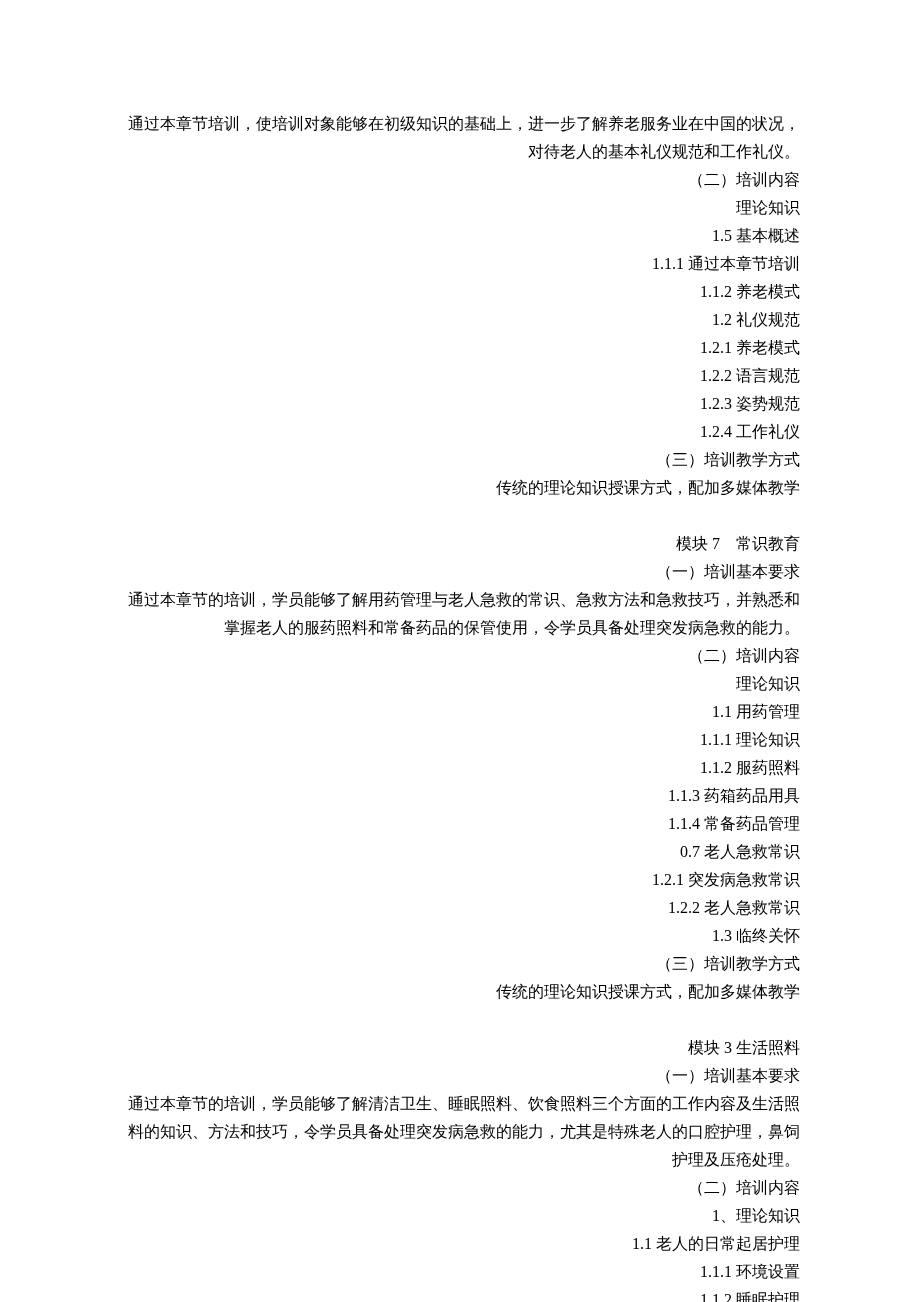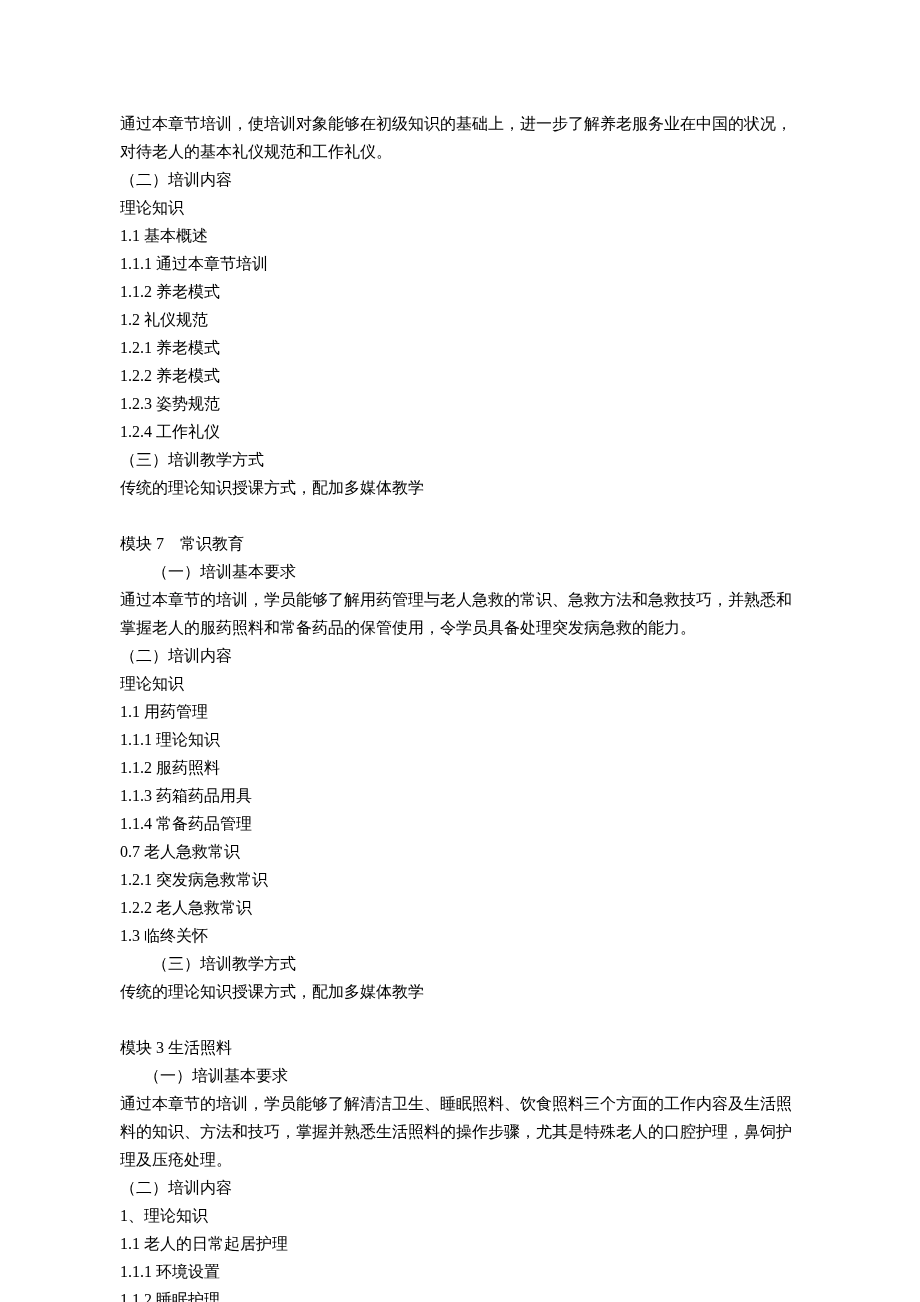--- a/index.html
+++ b/index.html
@@ -6,6 +6,7 @@
       margin: 0;
       padding: 0;
       box-sizing: border-box;
+      text-align: right;
     }
     body {
       width: 920px;

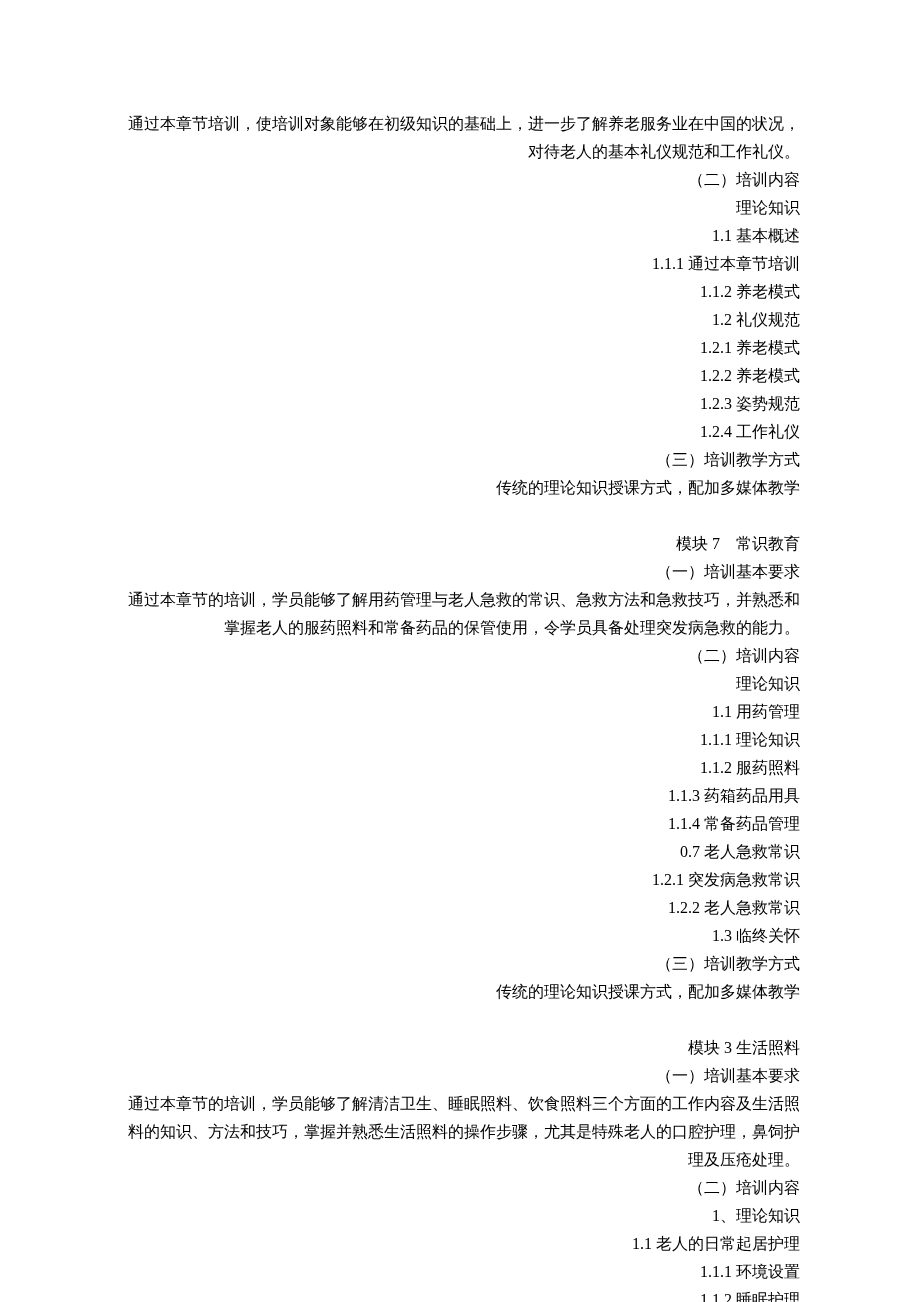--- a/index.html
+++ b/index.html
@@ -37,7 +37,7 @@
 <span class="doc-line">通过本章节培训，使培训对象能够在初级知识的基础上，进一步了解养老服务业在中国的状况，对待老人的基本礼仪规范和工作礼仪。</span>
 <span class="doc-line">（二）培训内容</span>
 <span class="doc-line">理论知识</span>
-<span class="doc-line">1.1 基本概述</span>
+<span class="doc-line">1.5 基本概述</span>
 <span class="doc-line">1.1.1 通过本章节培训</span>
 <span class="doc-line">1.1.2 养老模式</span>
 <span class="doc-line">1.2 礼仪规范</span>

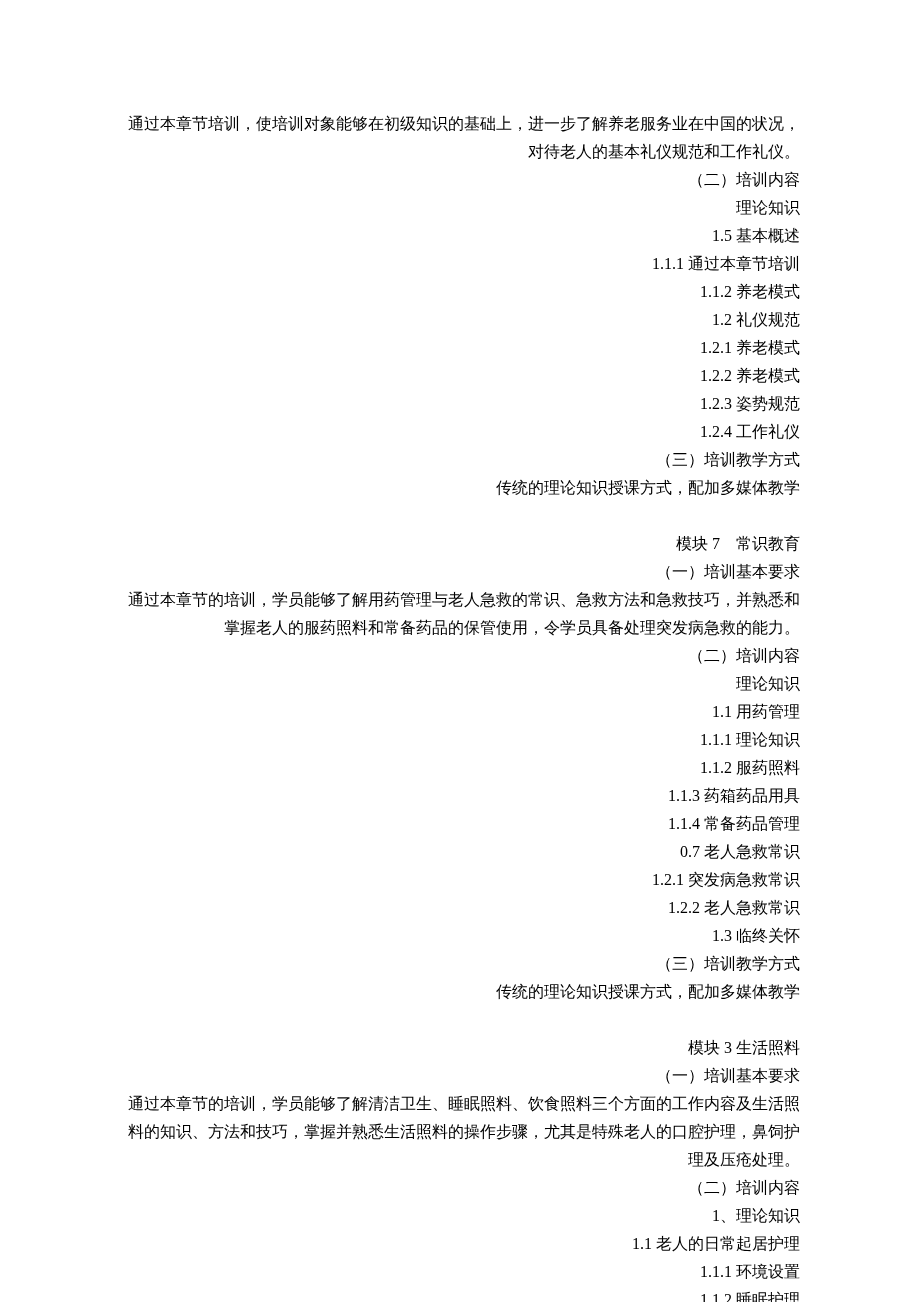--- a/index.html
+++ b/index.html
@@ -42,7 +42,7 @@
 <span class="doc-line">1.1.2 养老模式</span>
 <span class="doc-line">1.2 礼仪规范</span>
 <span class="doc-line">1.2.1 养老模式</span>
-<span class="doc-line">1.2.2 养老模式</span>
+<span class="doc-line">1.2.2 语言规范</span>
 <span class="doc-line">1.2.3 姿势规范</span>
 <span class="doc-line">1.2.4 工作礼仪</span>
 <span class="doc-line">（三）培训教学方式</span>

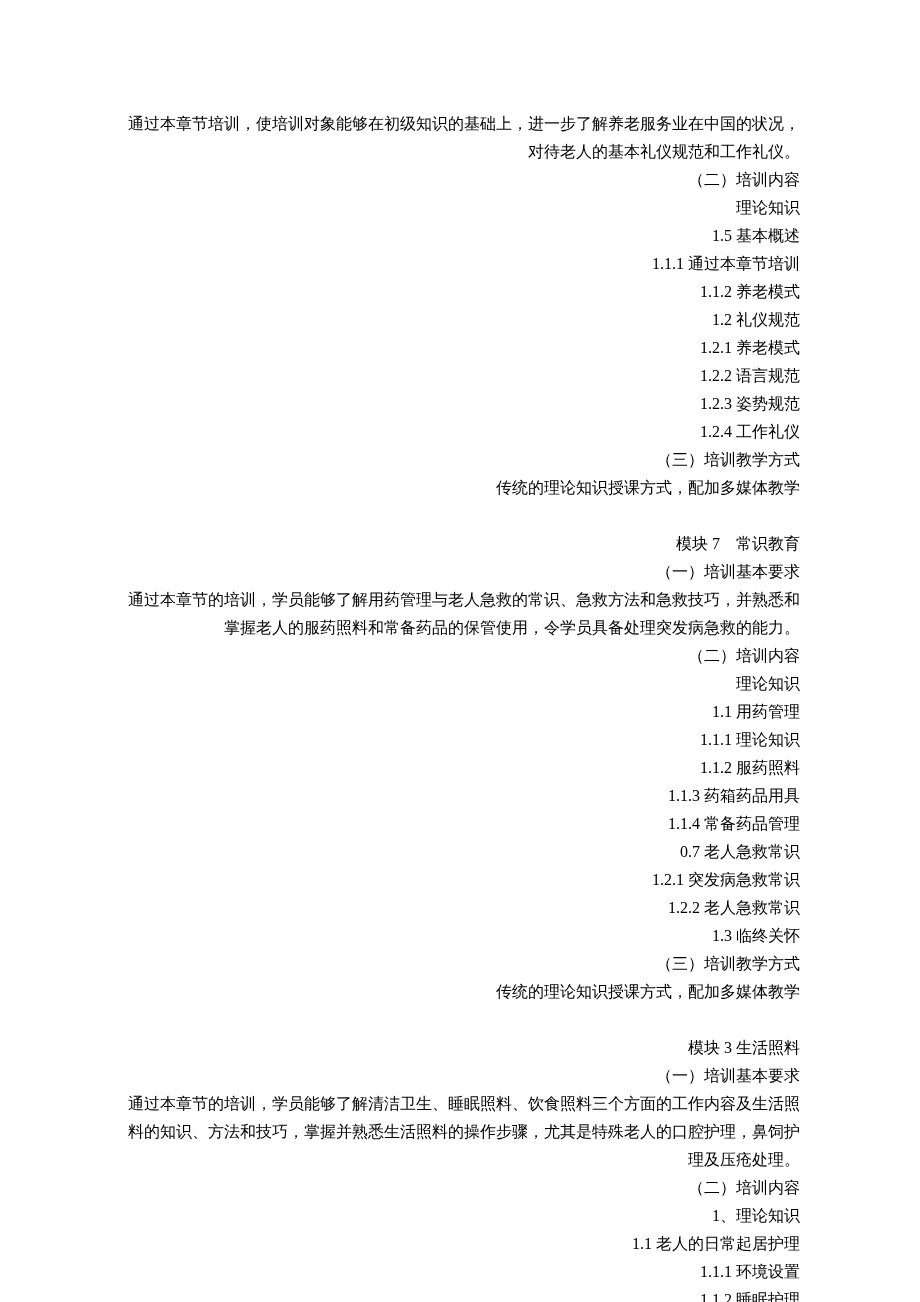--- a/index.html
+++ b/index.html
@@ -71,7 +71,7 @@
 
 <span class="doc-line">模块 3  生活照料</span>
 <span class="doc-line indent-1">（一）培训基本要求</span>
-<span class="doc-line">通过本章节的培训，学员能够了解清洁卫生、睡眠照料、饮食照料三个方面的工作内容及生活照料的知识、方法和技巧，掌握并熟悉生活照料的操作步骤，尤其是特殊老人的口腔护理，鼻饲护理及压疮处理。</span>
+<span class="doc-line">通过本章节的培训，学员能够了解清洁卫生、睡眠照料、饮食照料三个方面的工作内容及生活照料的知识、方法和技巧，令学员具备处理突发病急救的能力，尤其是特殊老人的口腔护理，鼻饲护理及压疮处理。</span>
 <span class="doc-line">（二）培训内容</span>
 <span class="doc-line">1、理论知识</span>
 <span class="doc-line">1.1 老人的日常起居护理</span>

